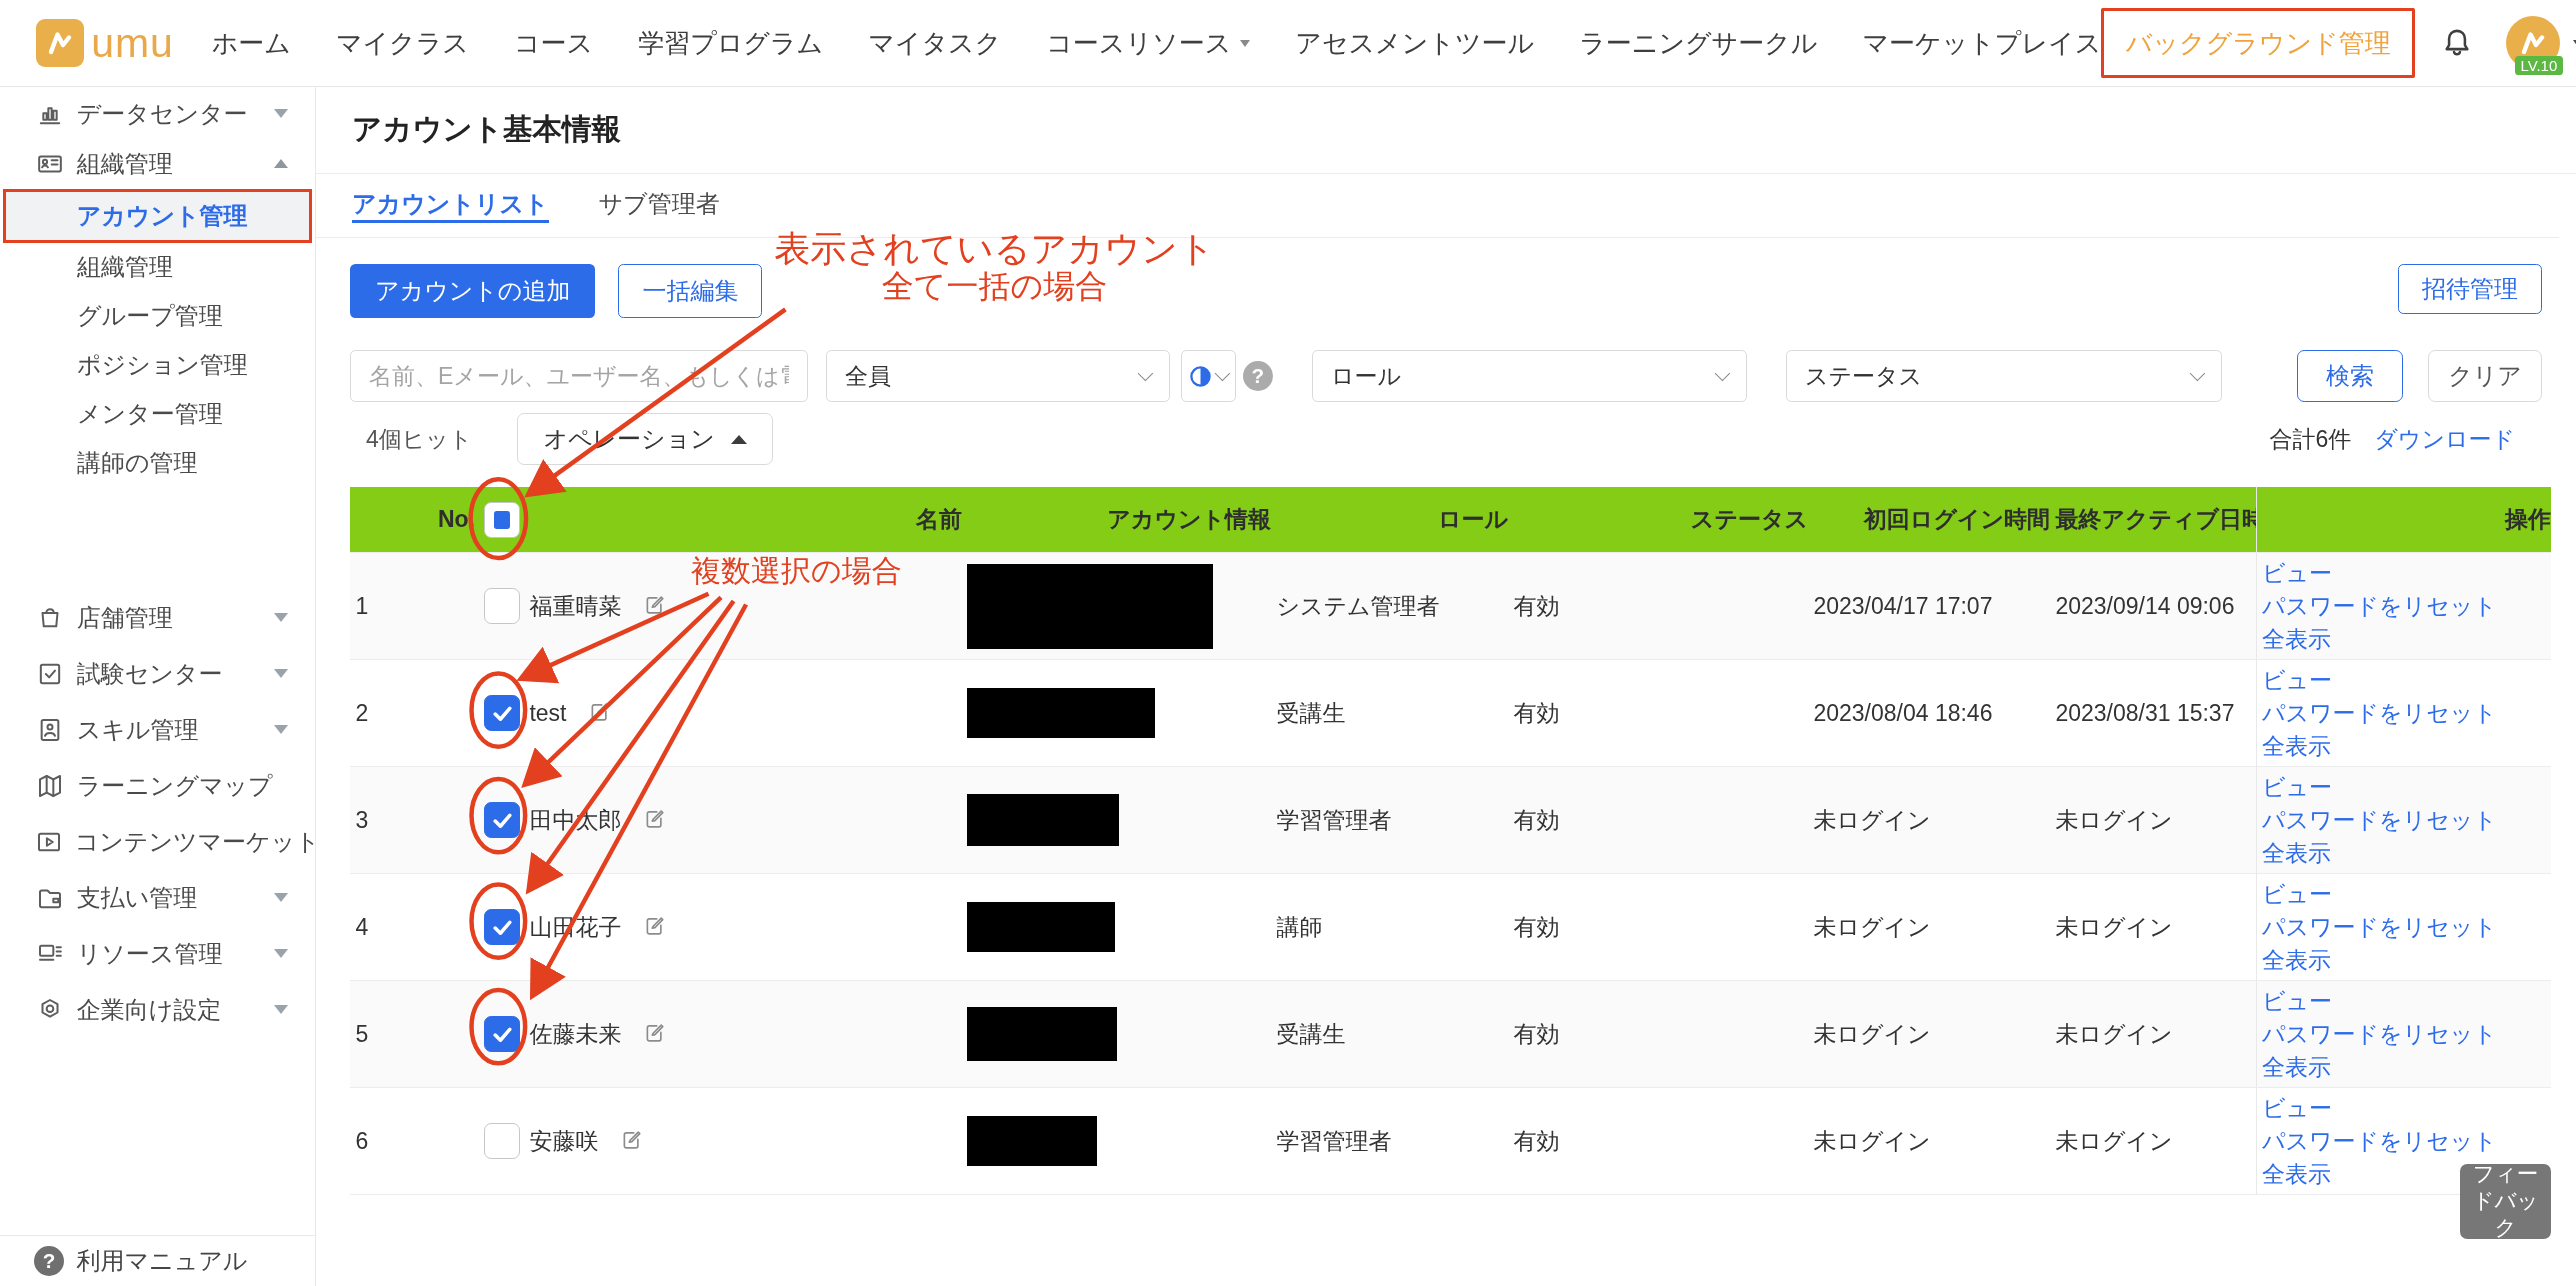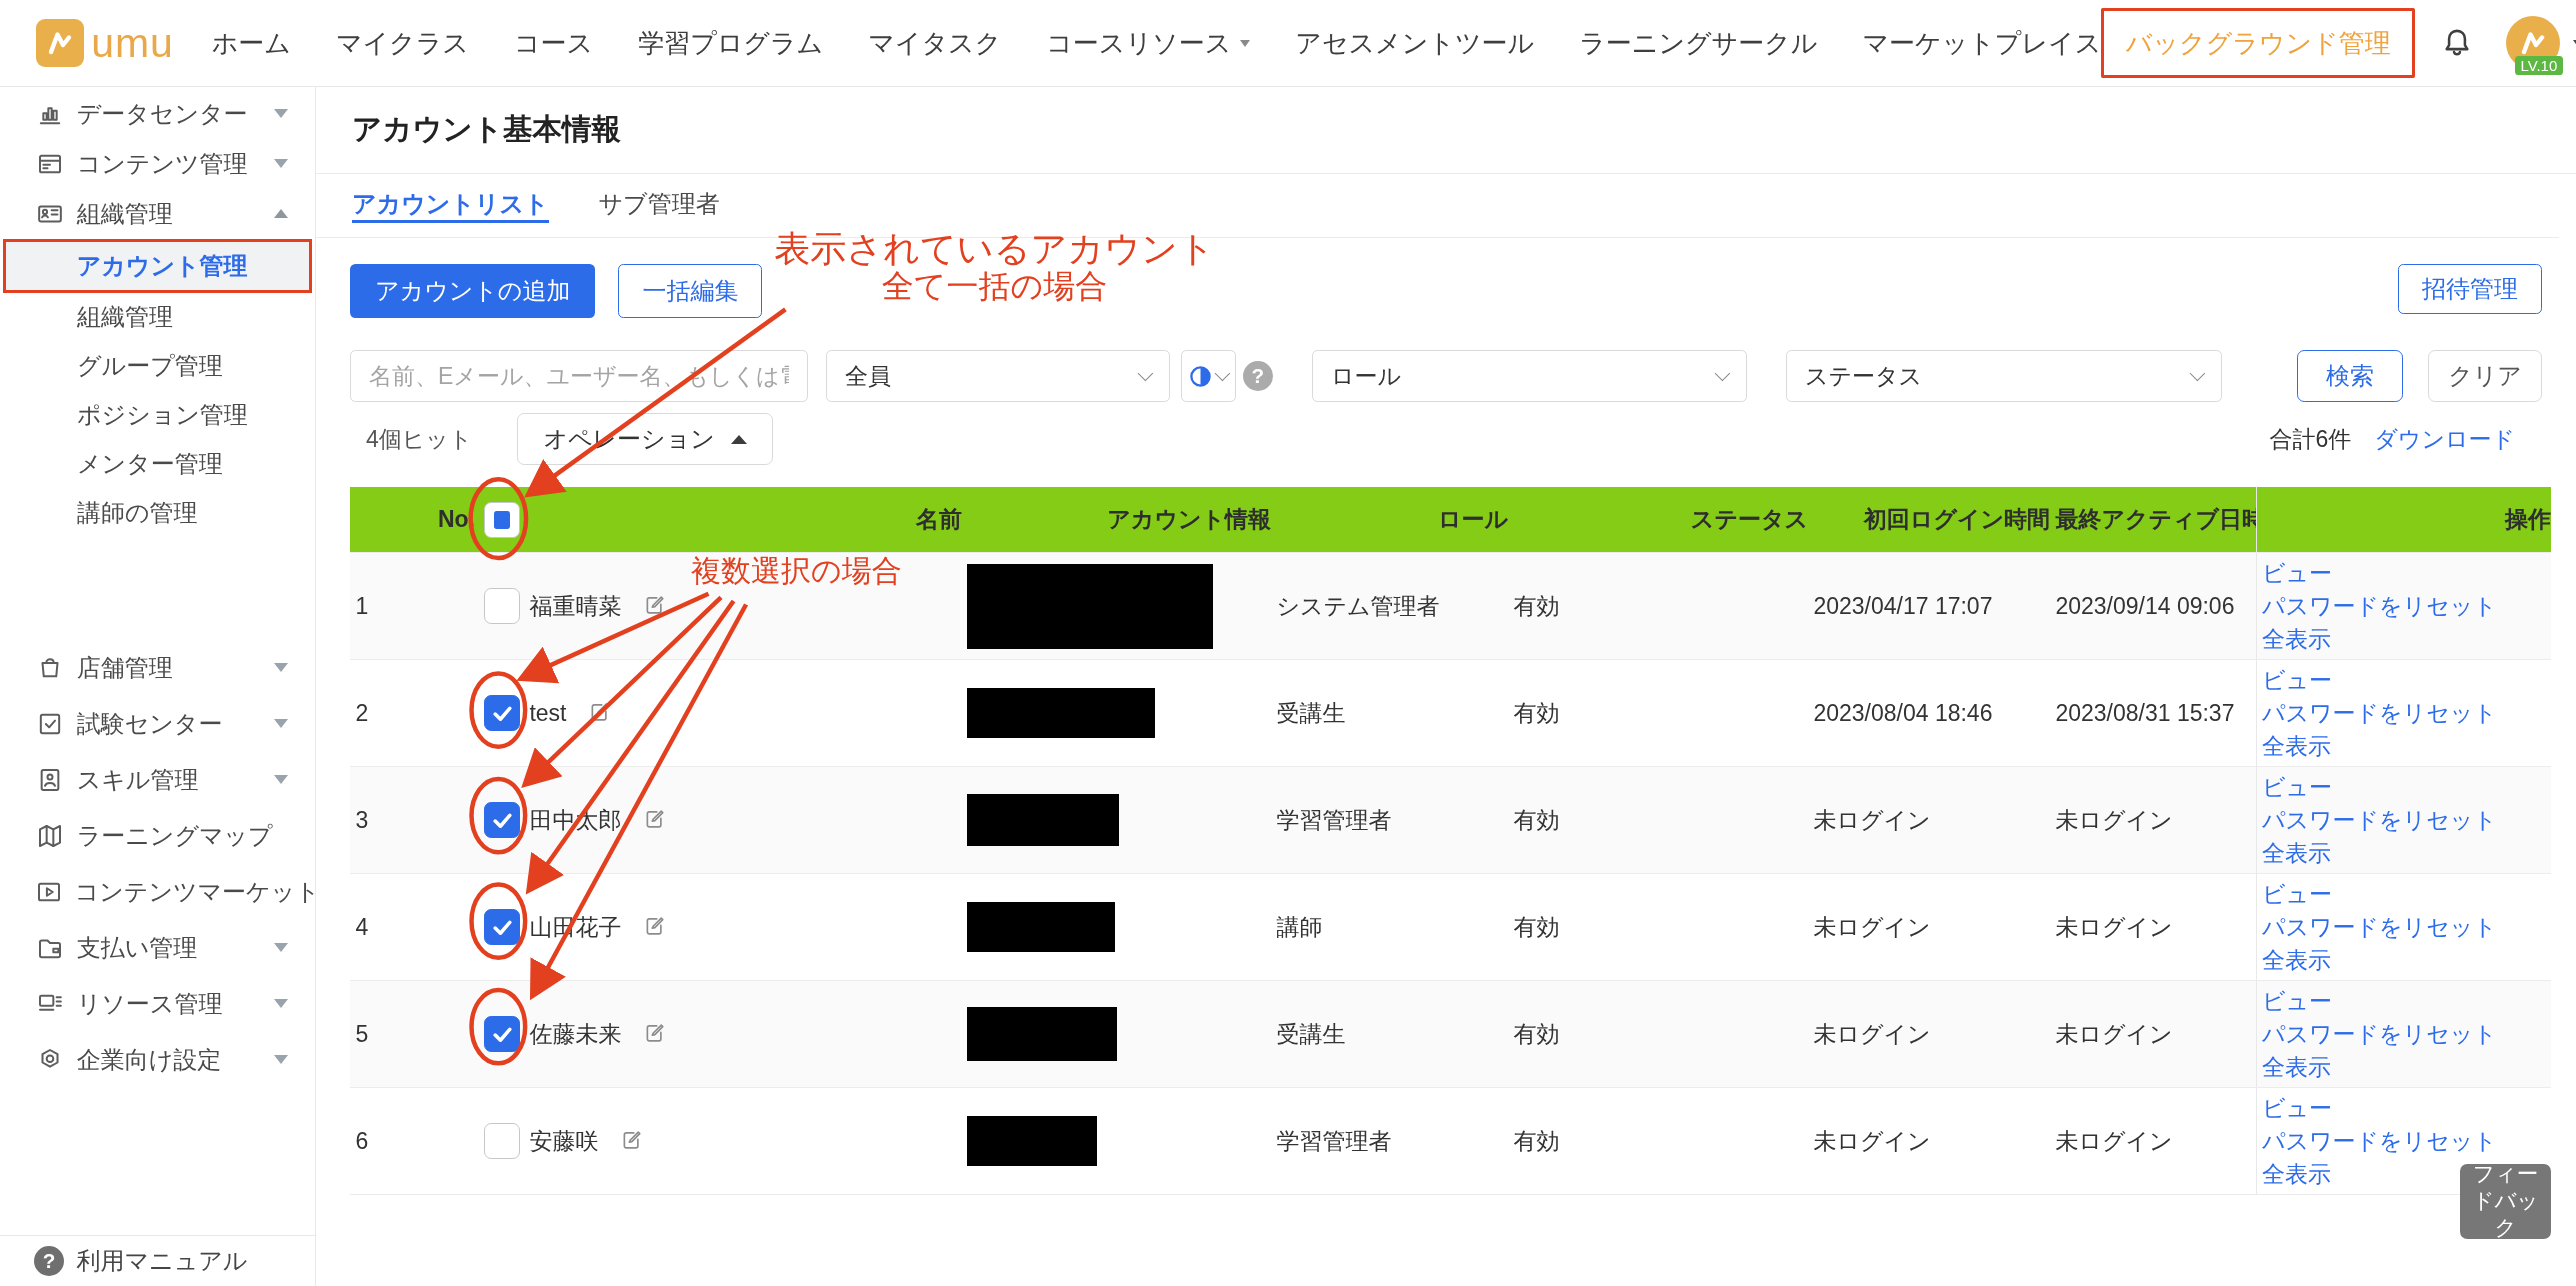--- a/index.html
+++ b/index.html
@@ -209,16 +209,6 @@
         <div class="side-group">
           <span class="g-icon">
             <svg viewBox="0 0 36 36" class="icon-svg">
-              <rect x="6" y="8" width="24" height="20" rx="2"></rect>
-              <path d="M6 14h24M10 19h8M10 23h5"></path>
-            </svg>
-          </span>
-          <span class="g-label">コンテンツ管理</span>
-          <span class="tri tri-down"></span>
-        </div>
-        <div class="side-group">
-          <span class="g-icon">
-            <svg viewBox="0 0 36 36" class="icon-svg">
               <rect x="5" y="9" width="26" height="18" rx="2"></rect>
               <circle cx="12" cy="15.5" r="2.5"></circle>
               <path d="M8.5 22c1-3 6-3 7 0M20 13.5h7M20 18.5h7"></path>

